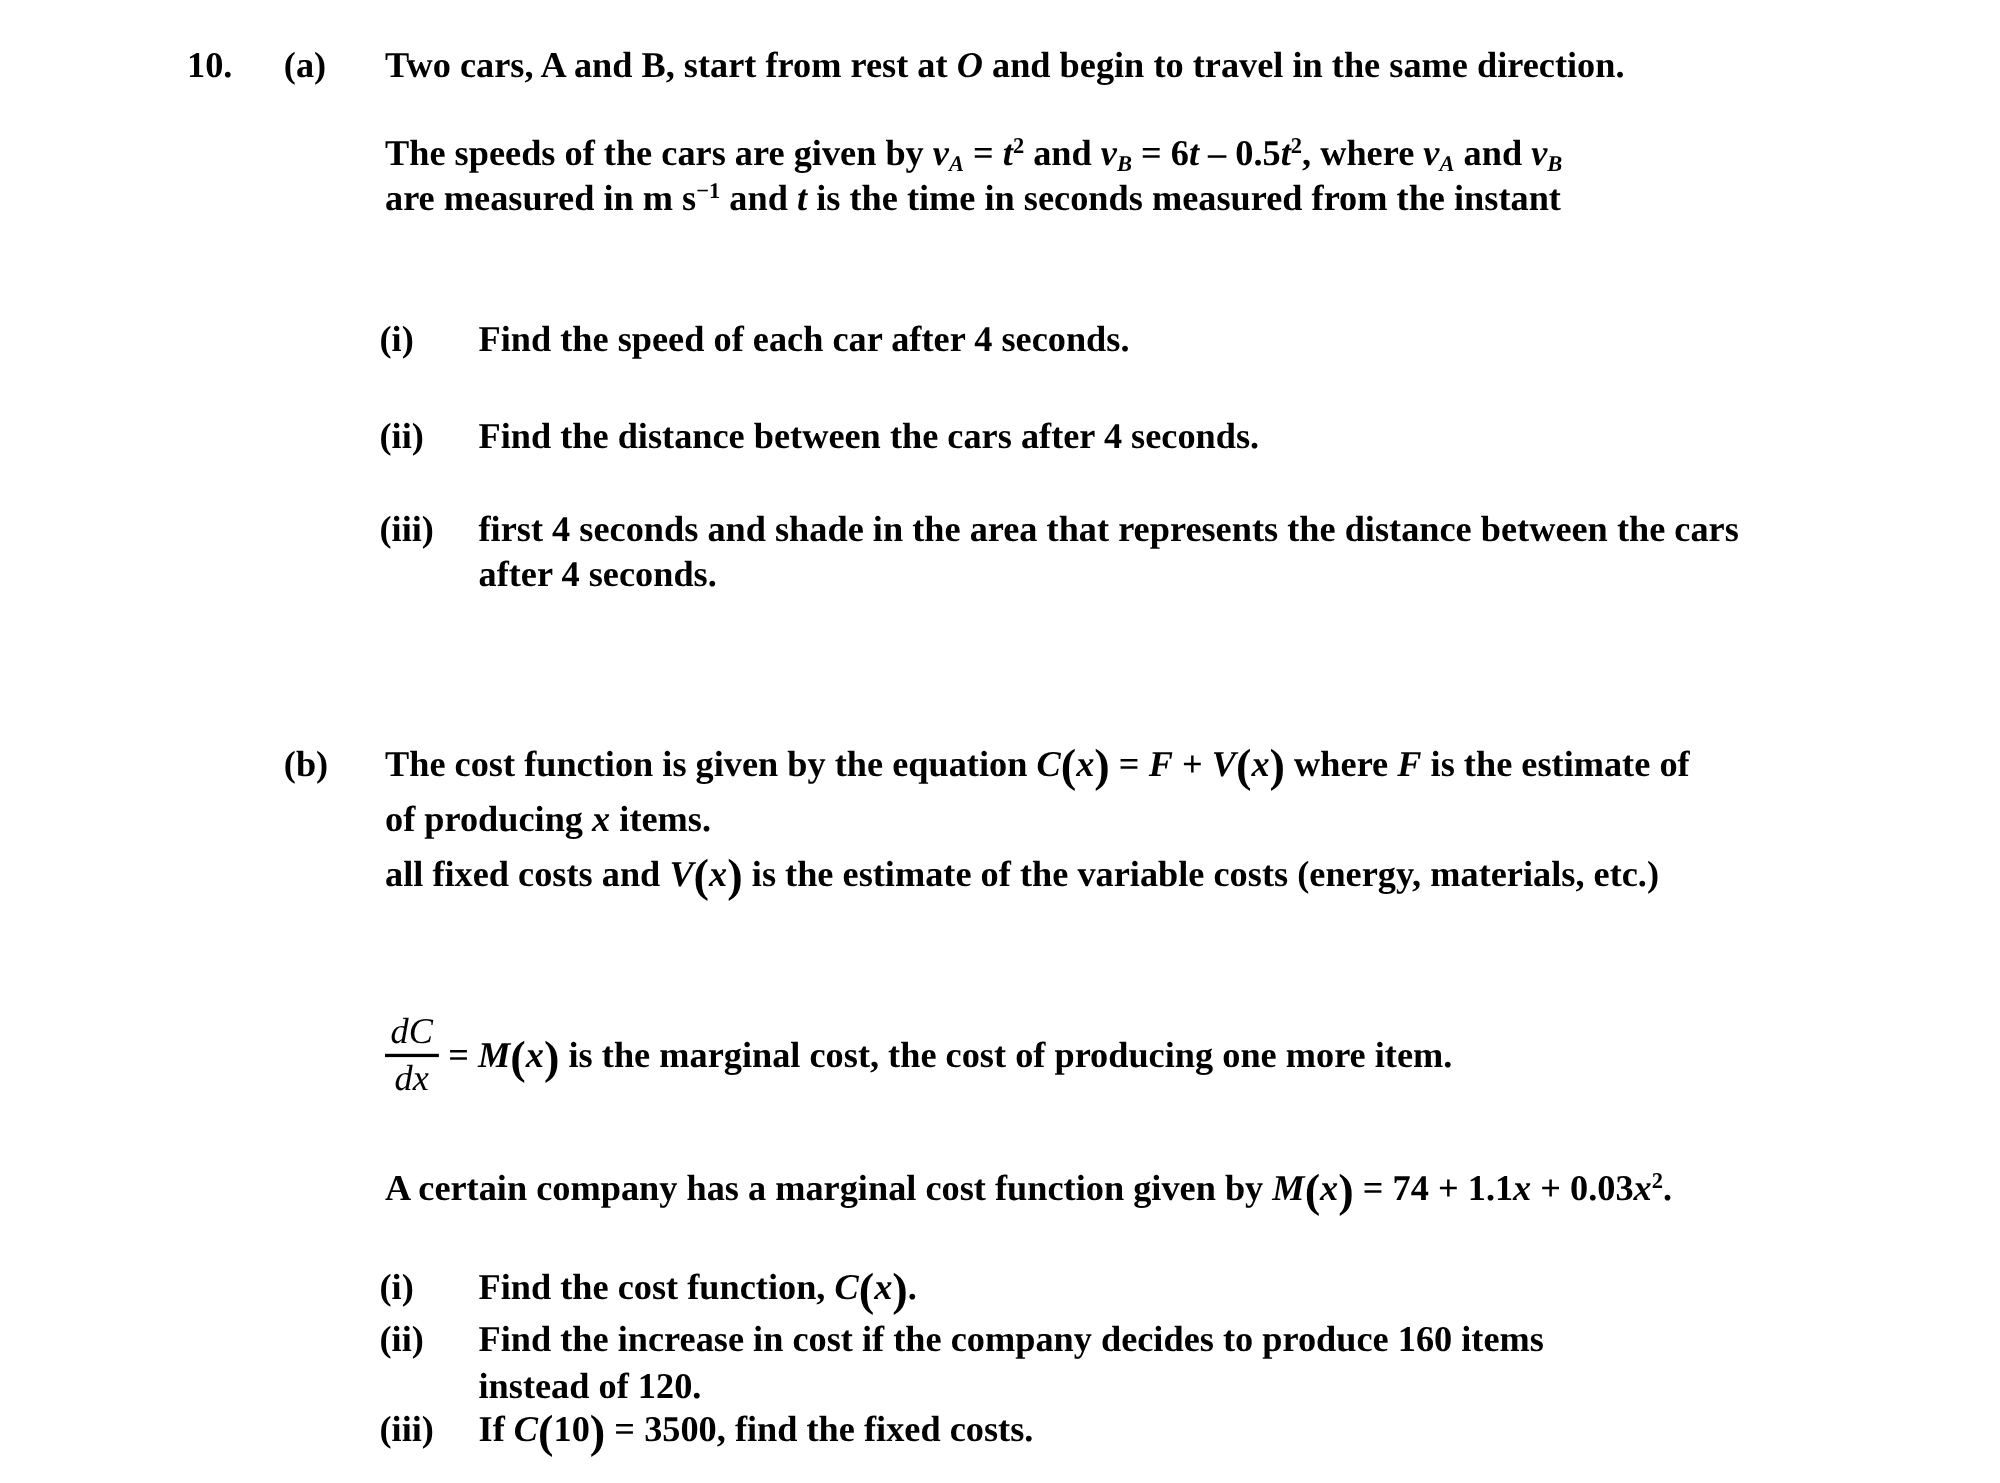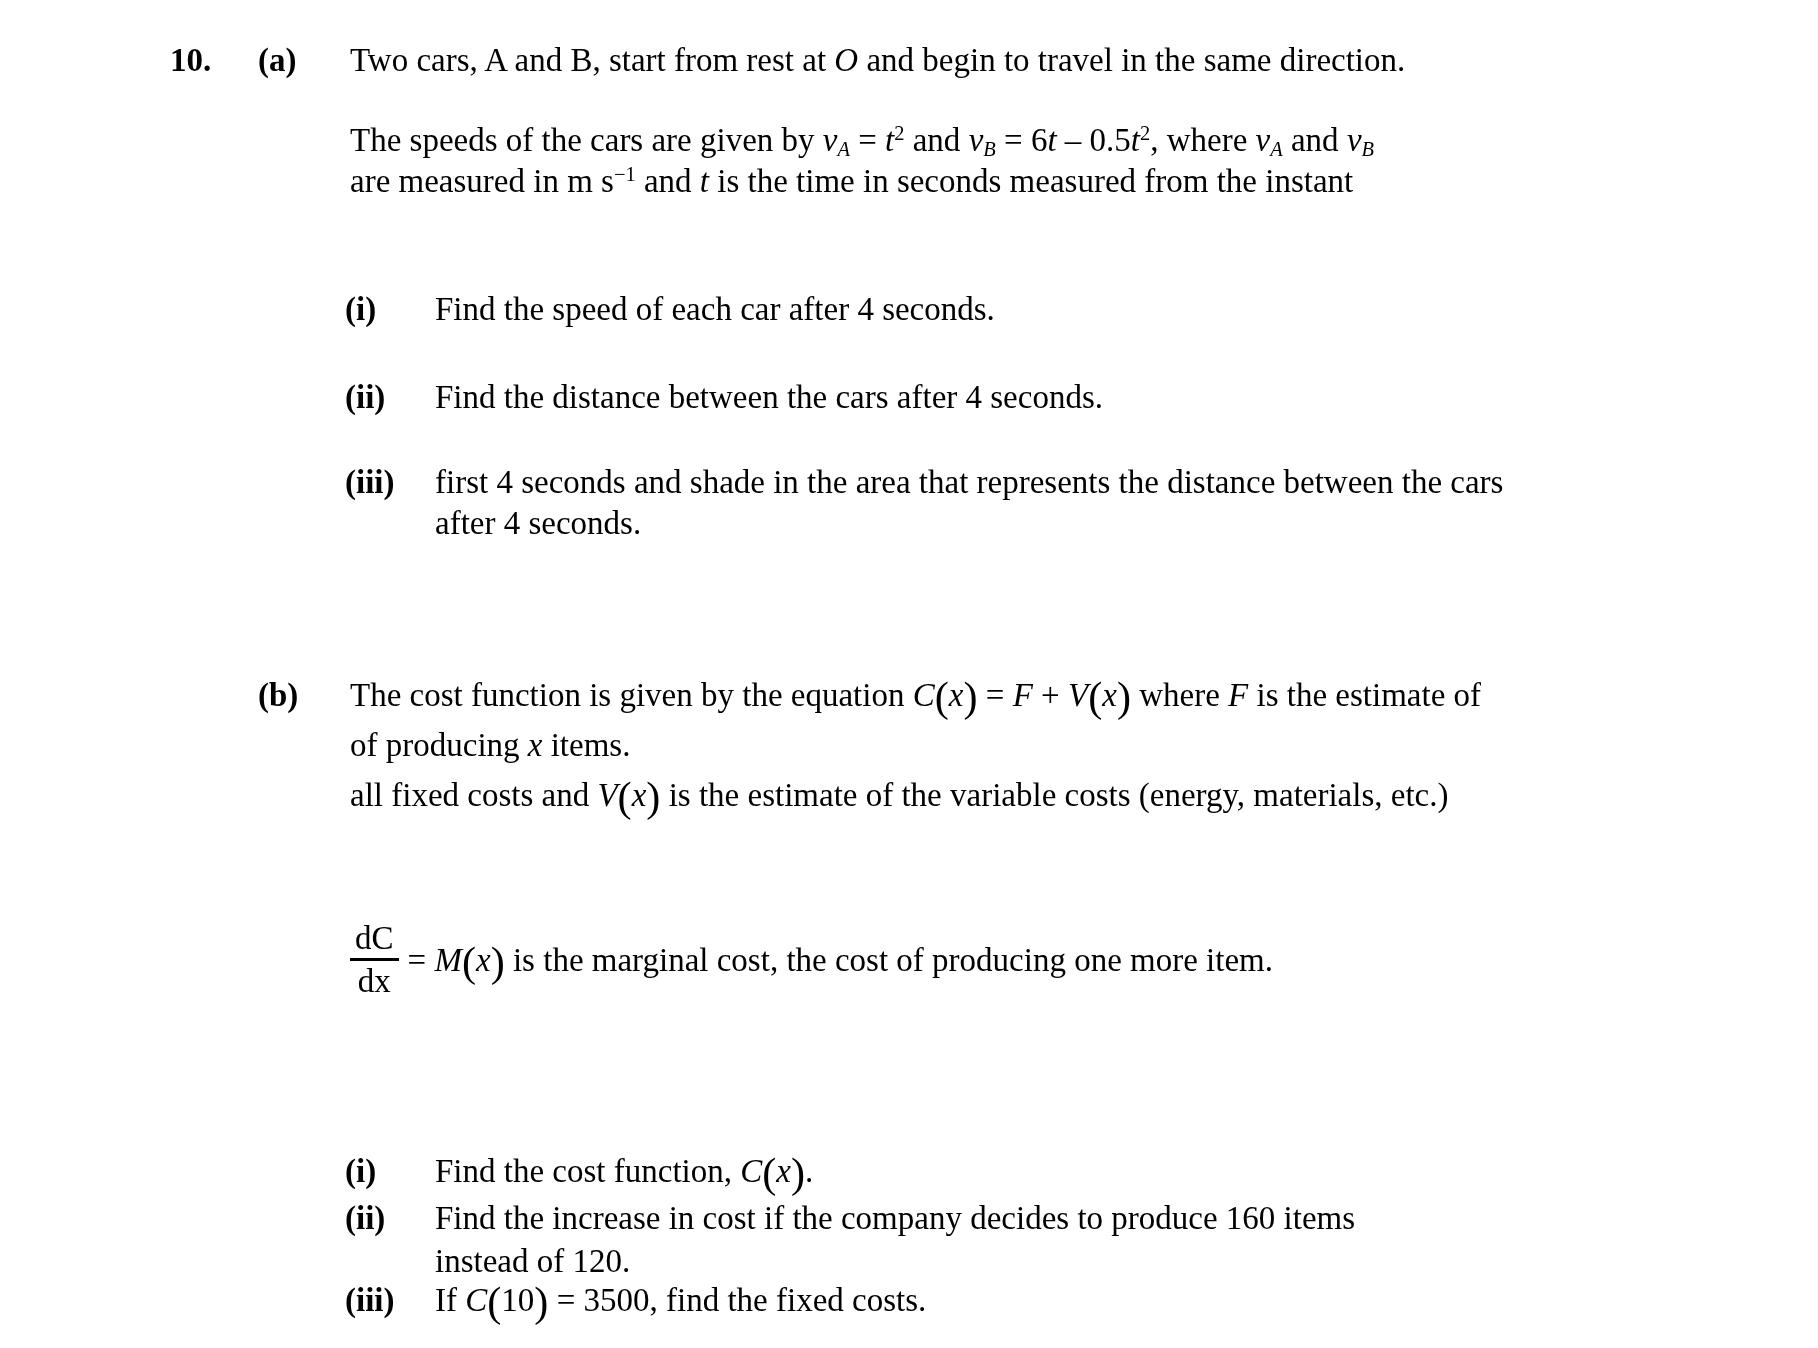--- a/index.html
+++ b/index.html
@@ -12,7 +12,7 @@
   }
   .abs{position:absolute;white-space:nowrap;}
   .b{font-weight:bold;}
-  .line{white-space:nowrap;}
+  .line{white-space:nowrap;font-weight:bold;}
   .lh41 .line,.lh41 .ilabel{line-height:41px;}
   .lh50 .line{line-height:50px;}
   .lh44 .line{line-height:44px;}

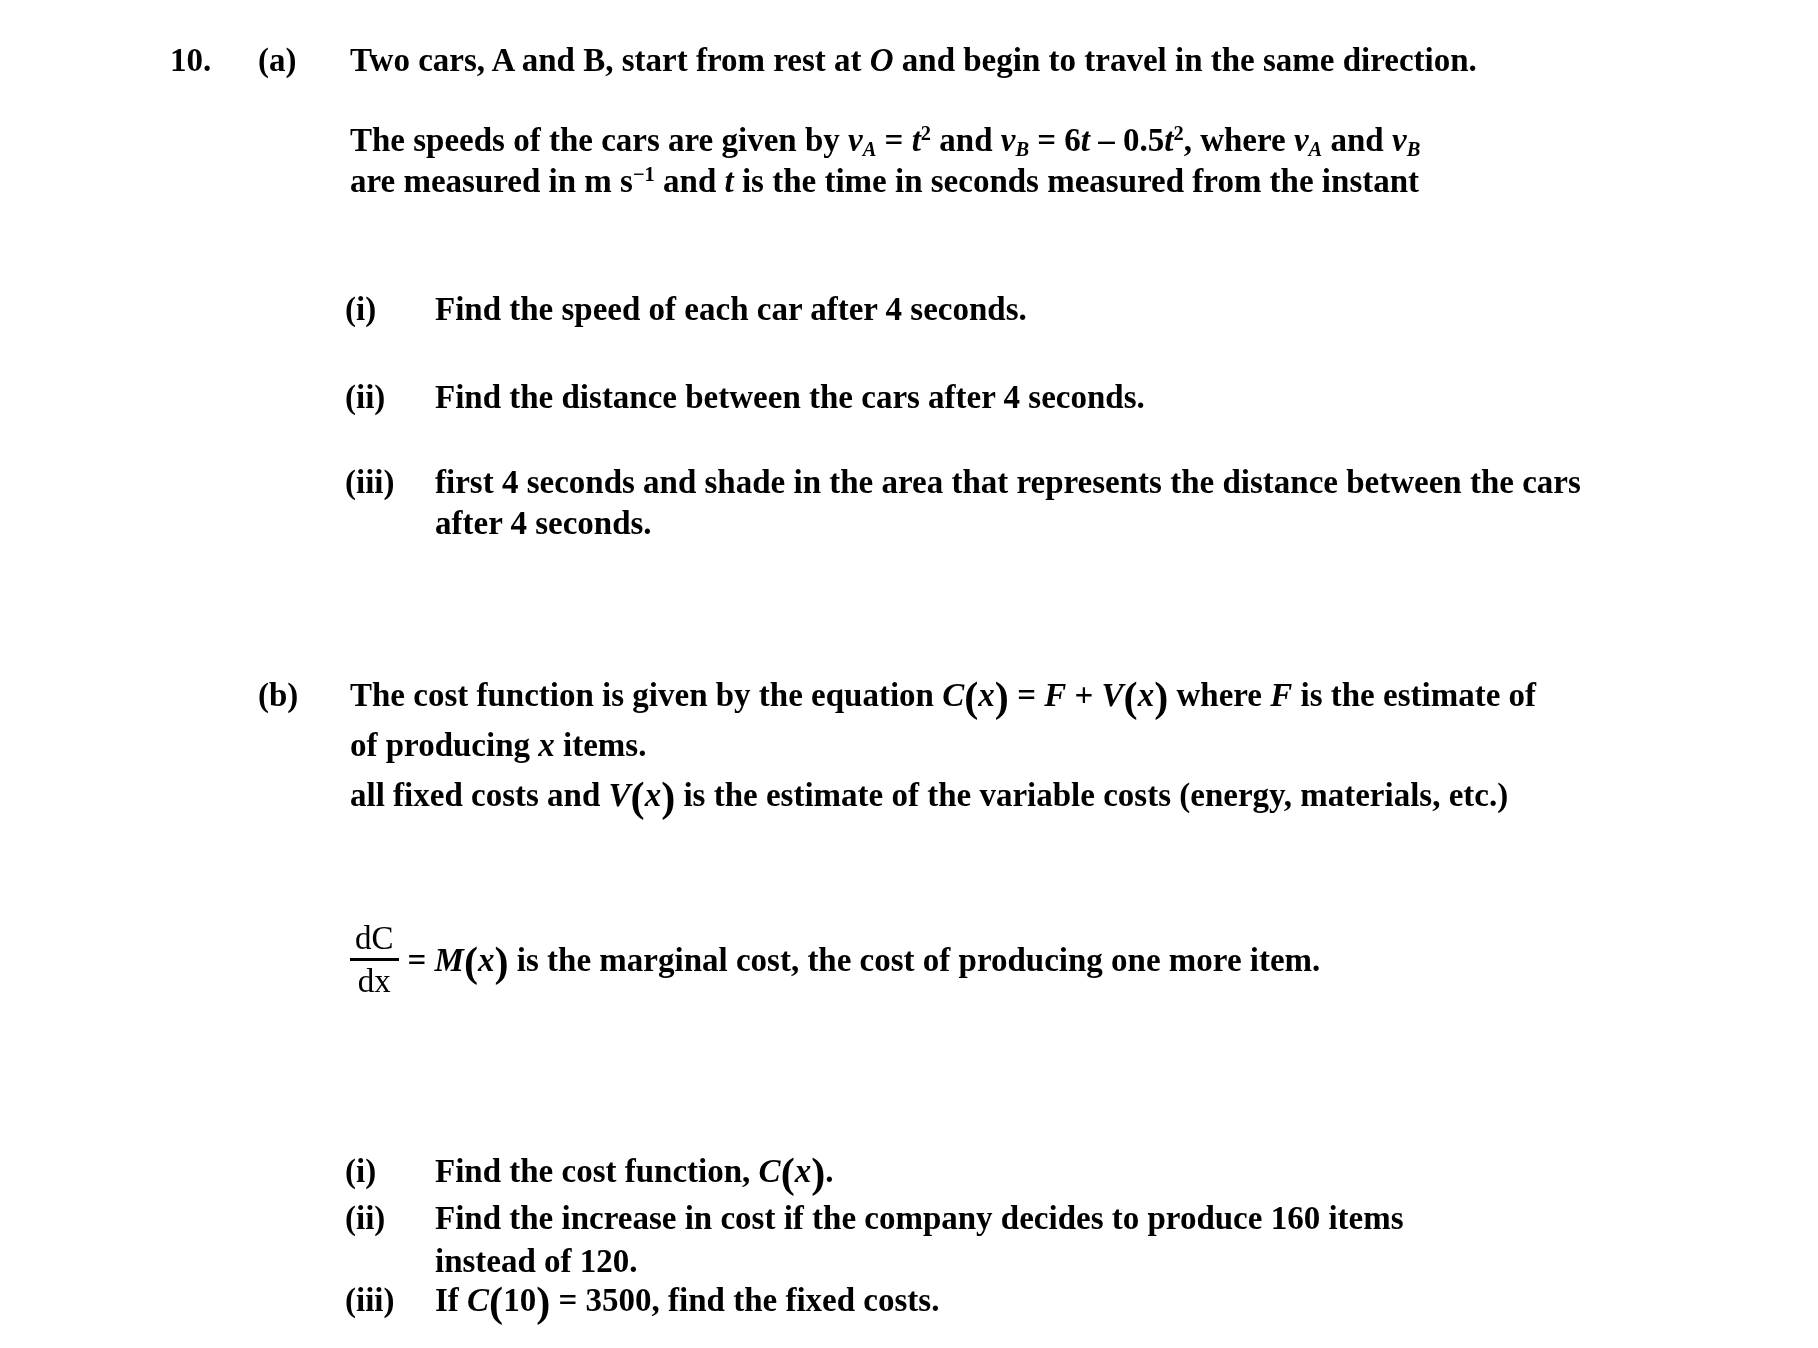--- a/index.html
+++ b/index.html
@@ -27,7 +27,7 @@
   .formula{display:flex;align-items:center;gap:9px;}
   .formula .line{line-height:40px;}
   .frac{display:inline-flex;flex-direction:column;align-items:center;}
-  .fnum,.fden{line-height:40px;padding:0 5px;}
+  .fnum,.fden{font-style:italic;line-height:40px;padding:0 5px;}
   .fbar{align-self:stretch;height:3px;background:#000;}
 </style>
 </head>

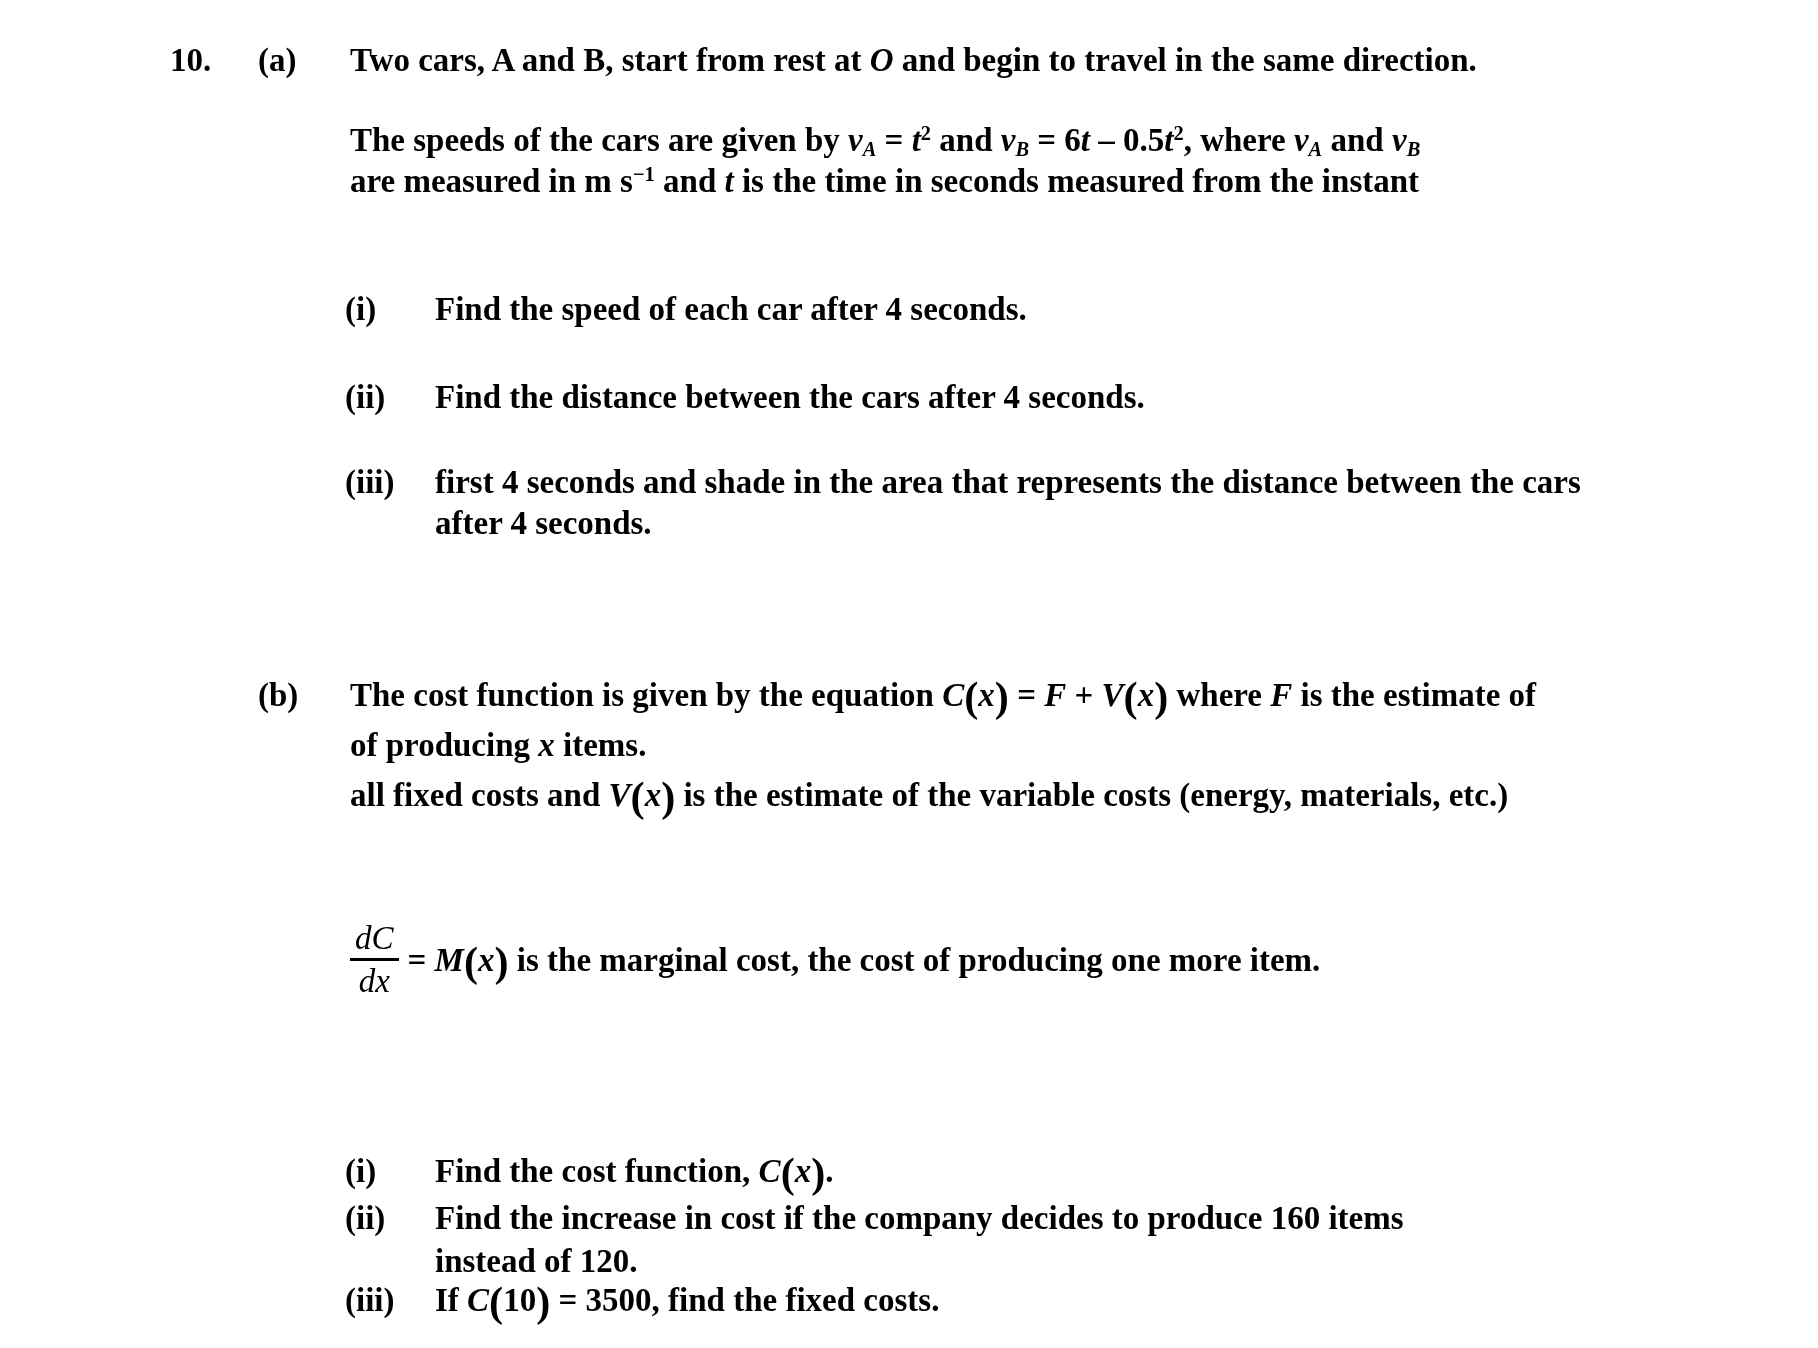--- a/index.html
+++ b/index.html
@@ -84,6 +84,9 @@
     <span class="line"><span>= </span><span class="i">M</span><span class="pr">(</span><span class="i">x</span><span class="pr">)</span><span> is the marginal cost, the cost of producing one more item.</span></span>
   </div>
 
+  <div class="abs lh44" style="left:350px;top:1031px;">
+    <div class="line"><span>A certain company has a marginal cost function given by </span><span class="i">M</span><span class="pr">(</span><span class="i">x</span><span class="pr">)</span><span> = 74 + 1.1</span><span class="i">x</span><span> + 0.03</span><span class="i">x</span><span class="sup">2</span><span>.</span></div>
+  </div>
 
   <div class="abs item lh43" style="left:345px;top:1122px;">
     <span class="ilabel">(i)</span>

